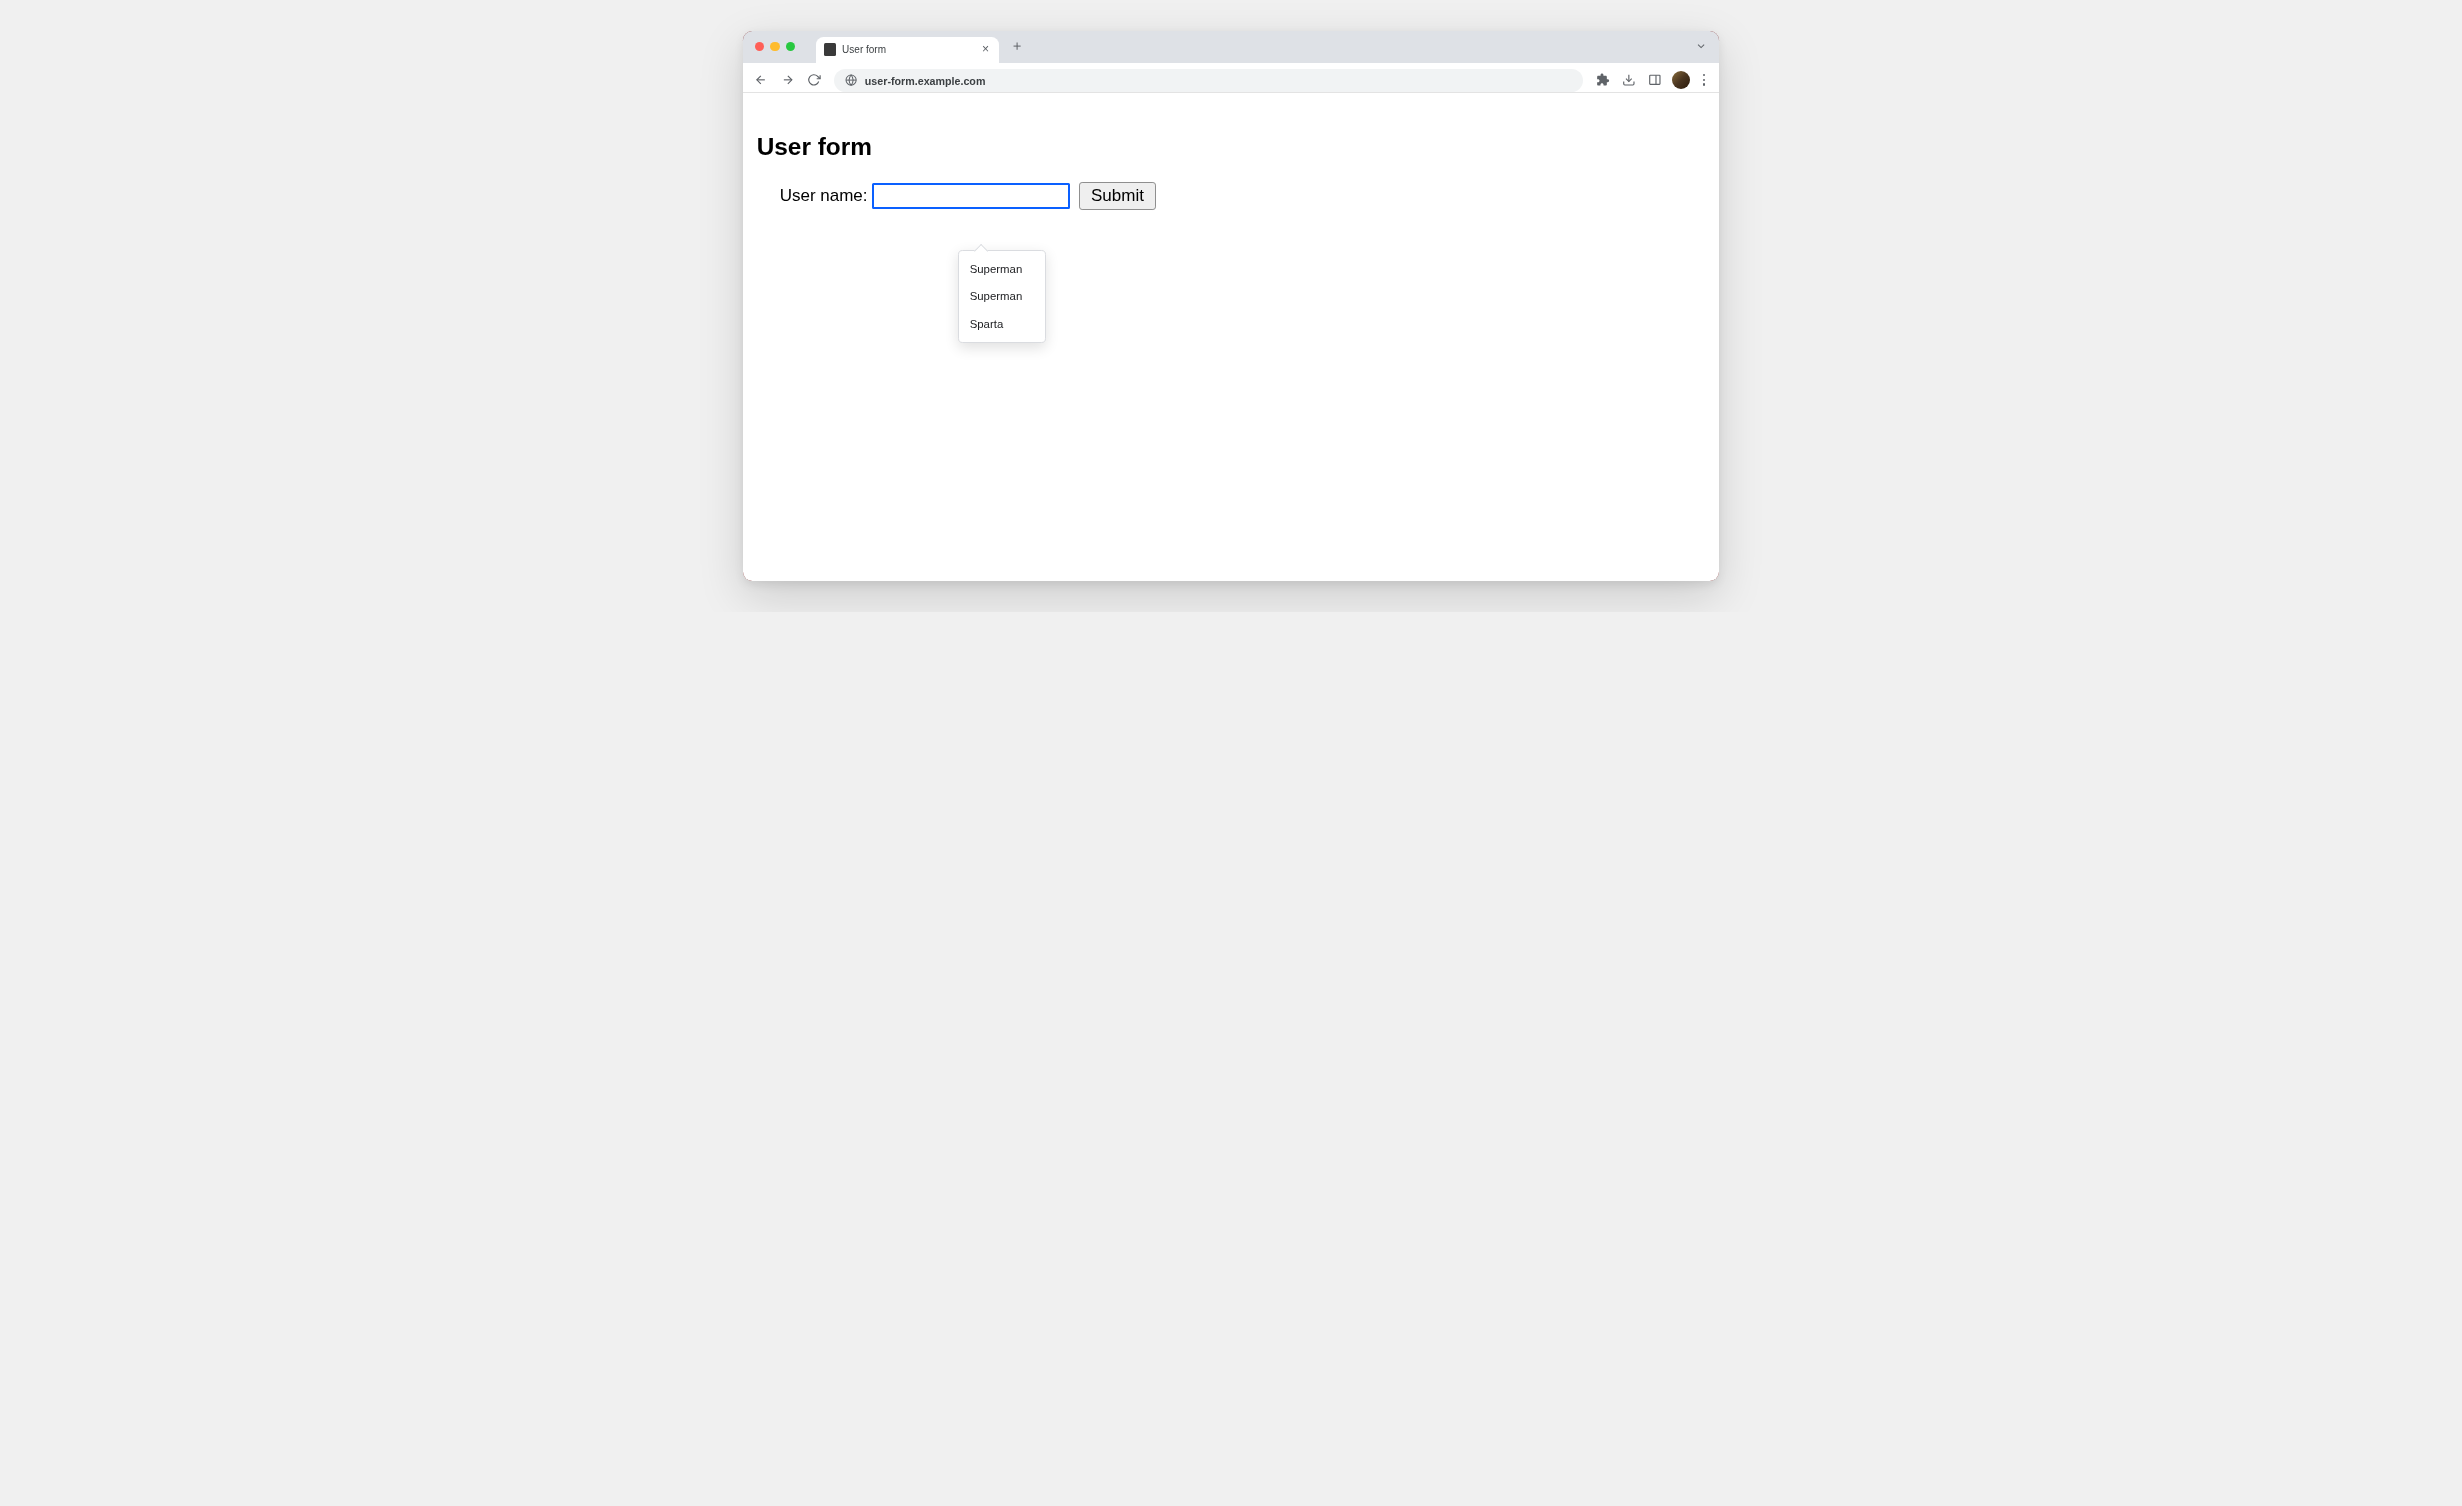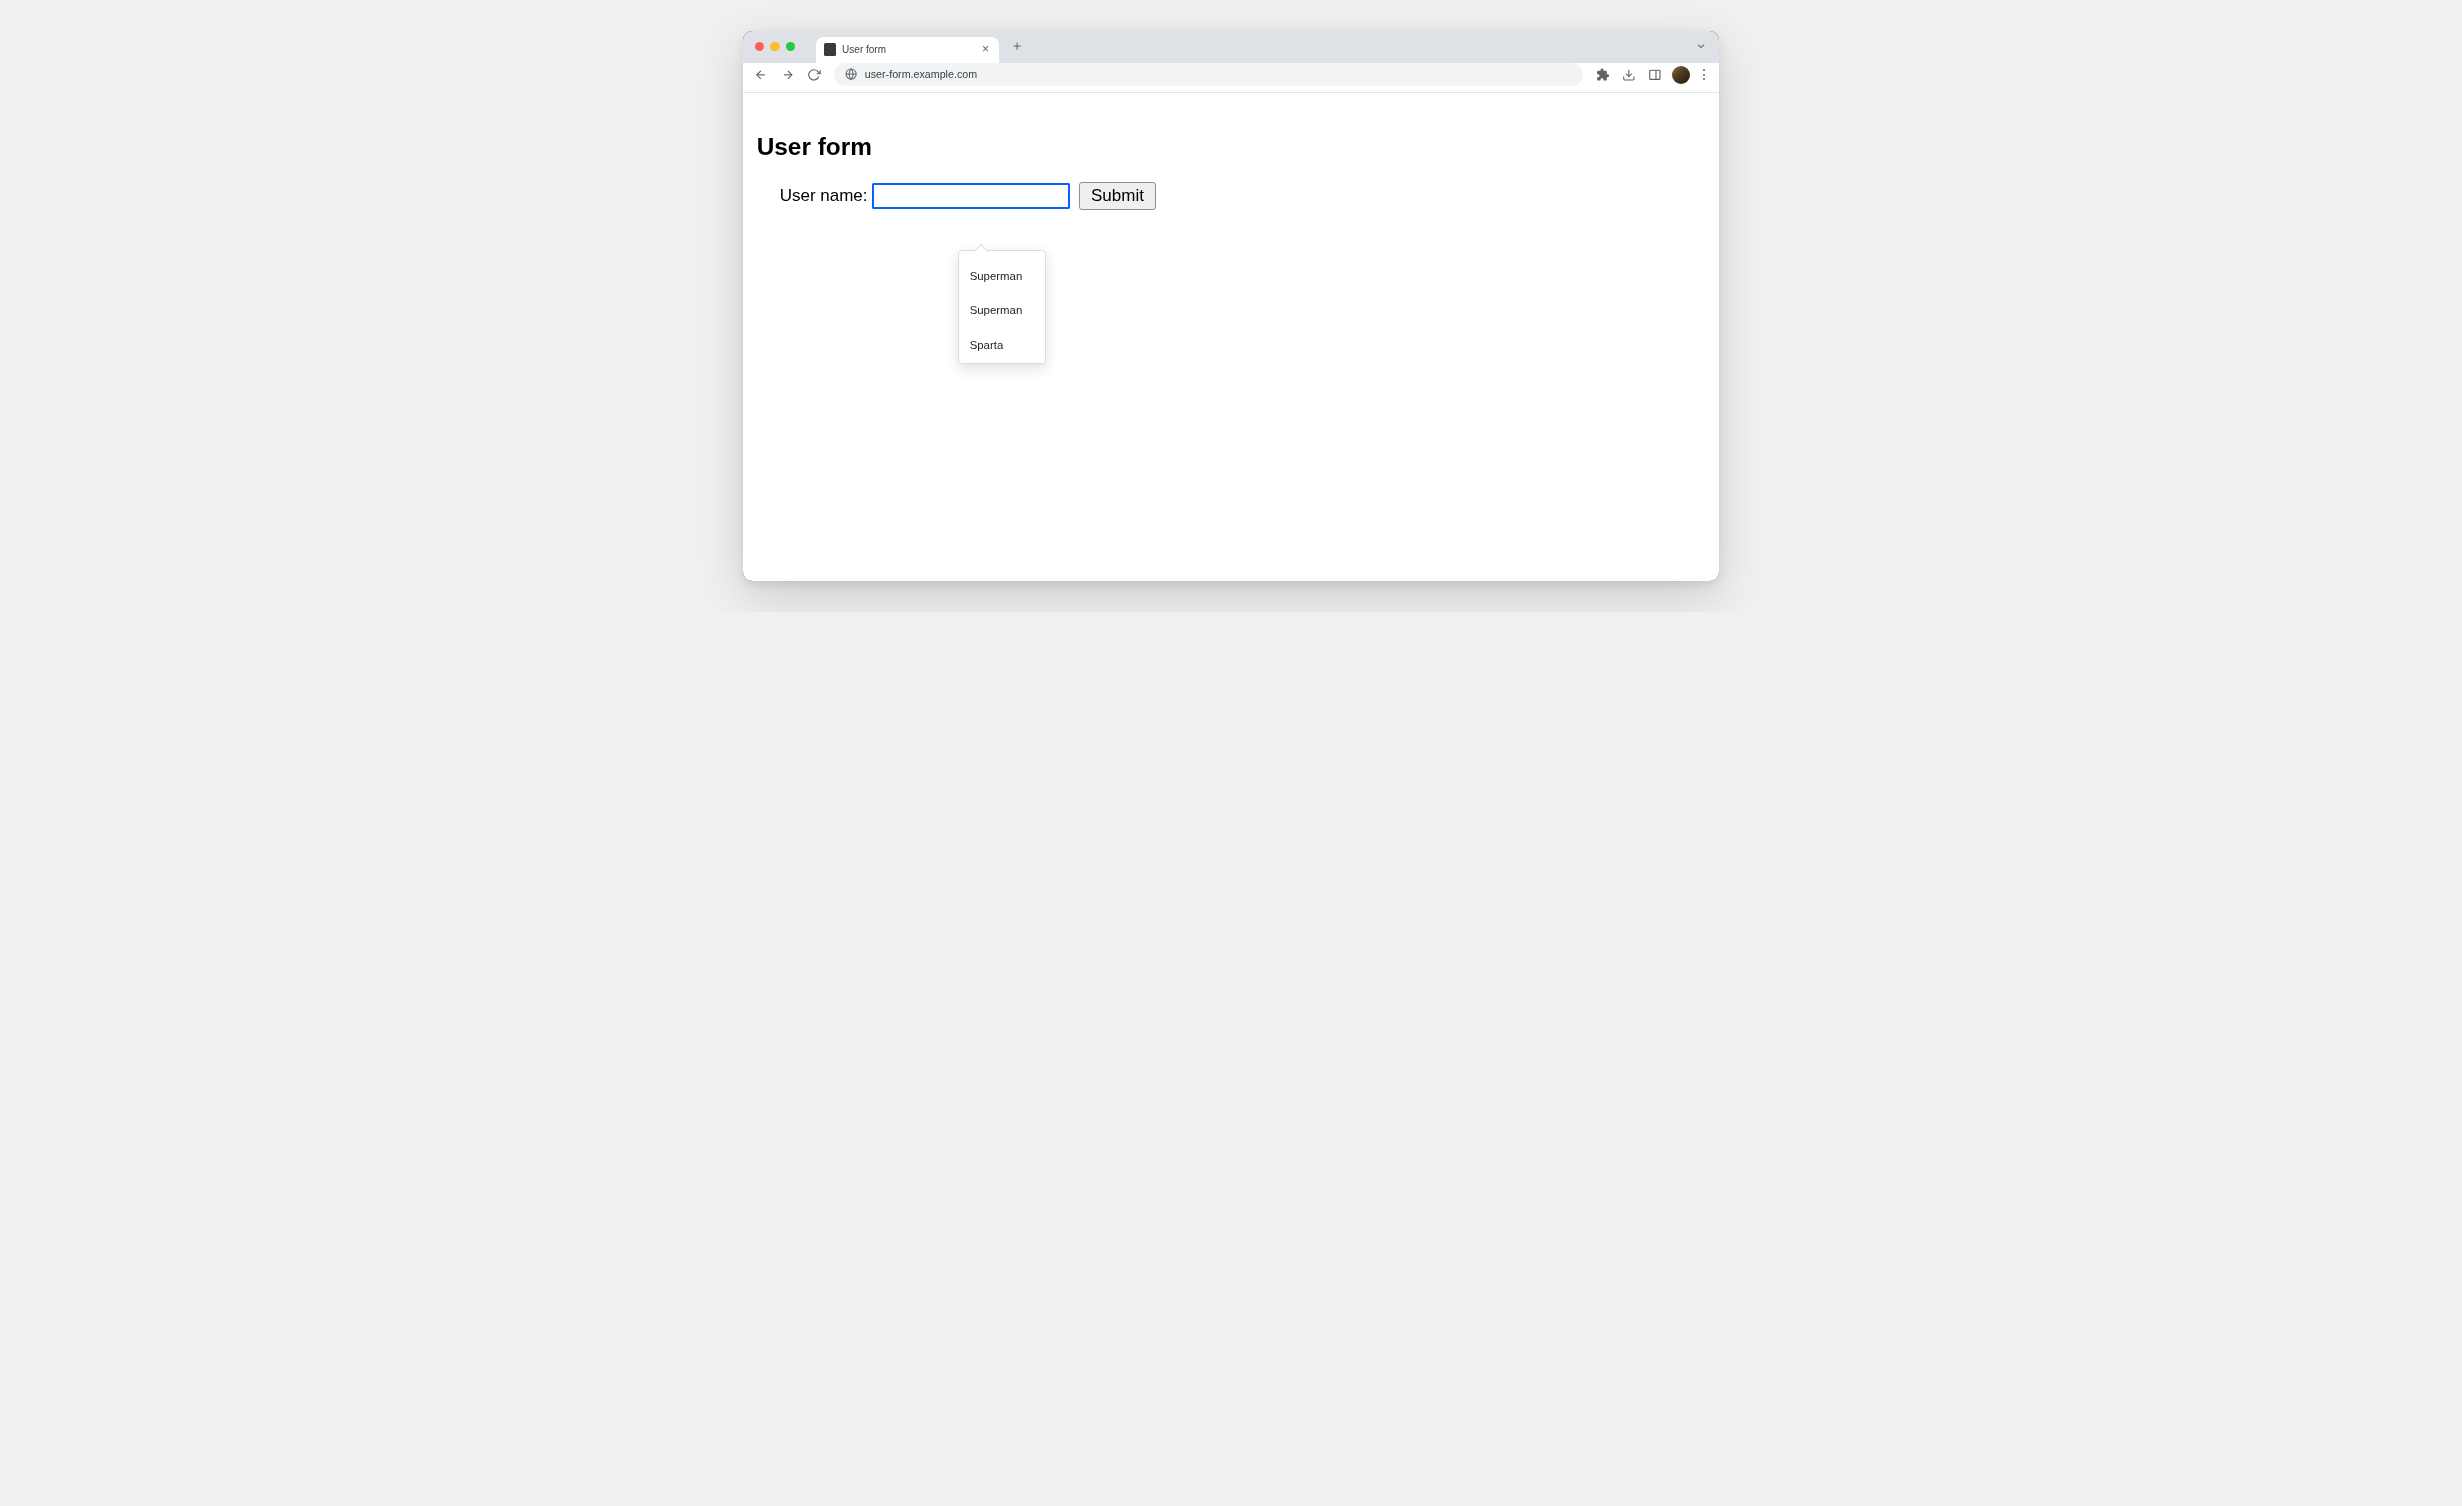--- a/index.html
+++ b/index.html
@@ -109,12 +109,13 @@
     }
     .toolbar {
       display: flex;
-      align-items: flex-start;
+      align-items: flex-end;
       background: #fff;
       height: 30.5px;
       padding: 0 6.1px;
       gap: 2px;
       border-bottom: 0.8px solid #e3e3e3;
+      font-weight: bold;
     }
     .nav-btn {
       width: 24.4px;

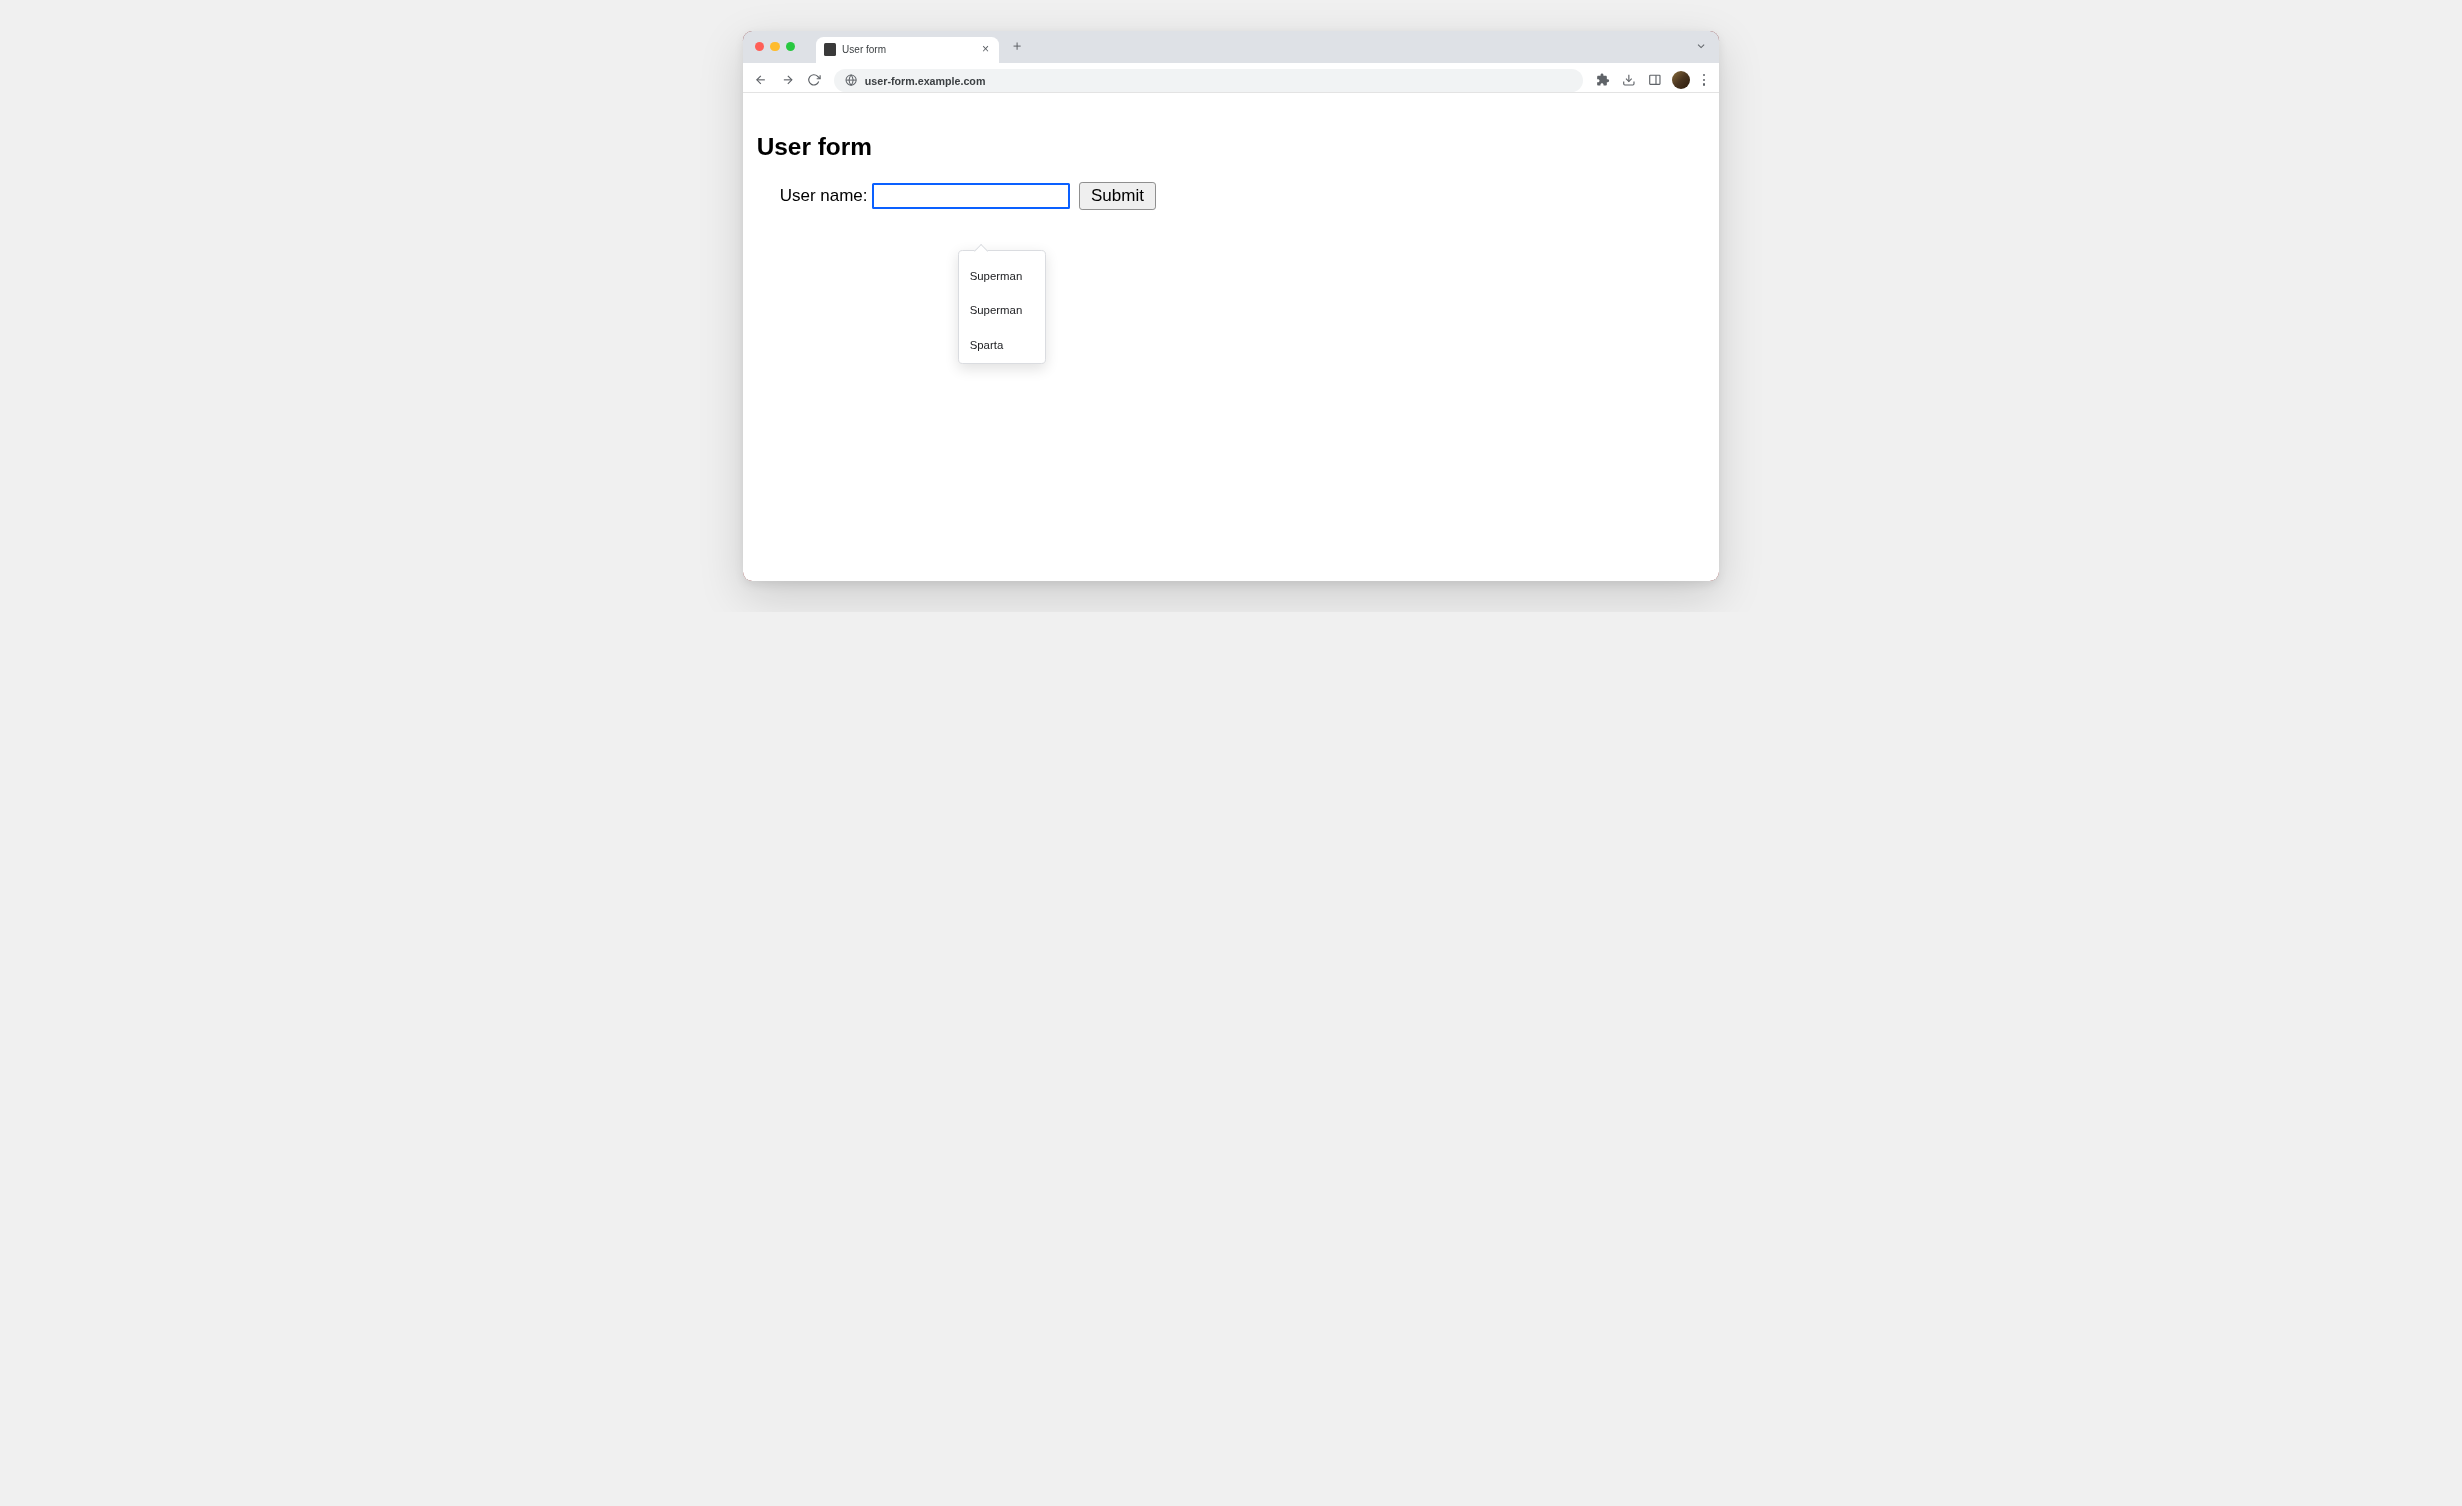--- a/index.html
+++ b/index.html
@@ -264,7 +264,6 @@
       font-size: 11.4px;
       color: #202124;
       cursor: pointer;
-      margin-top: 7px;
     }
   </style>
 </head>

